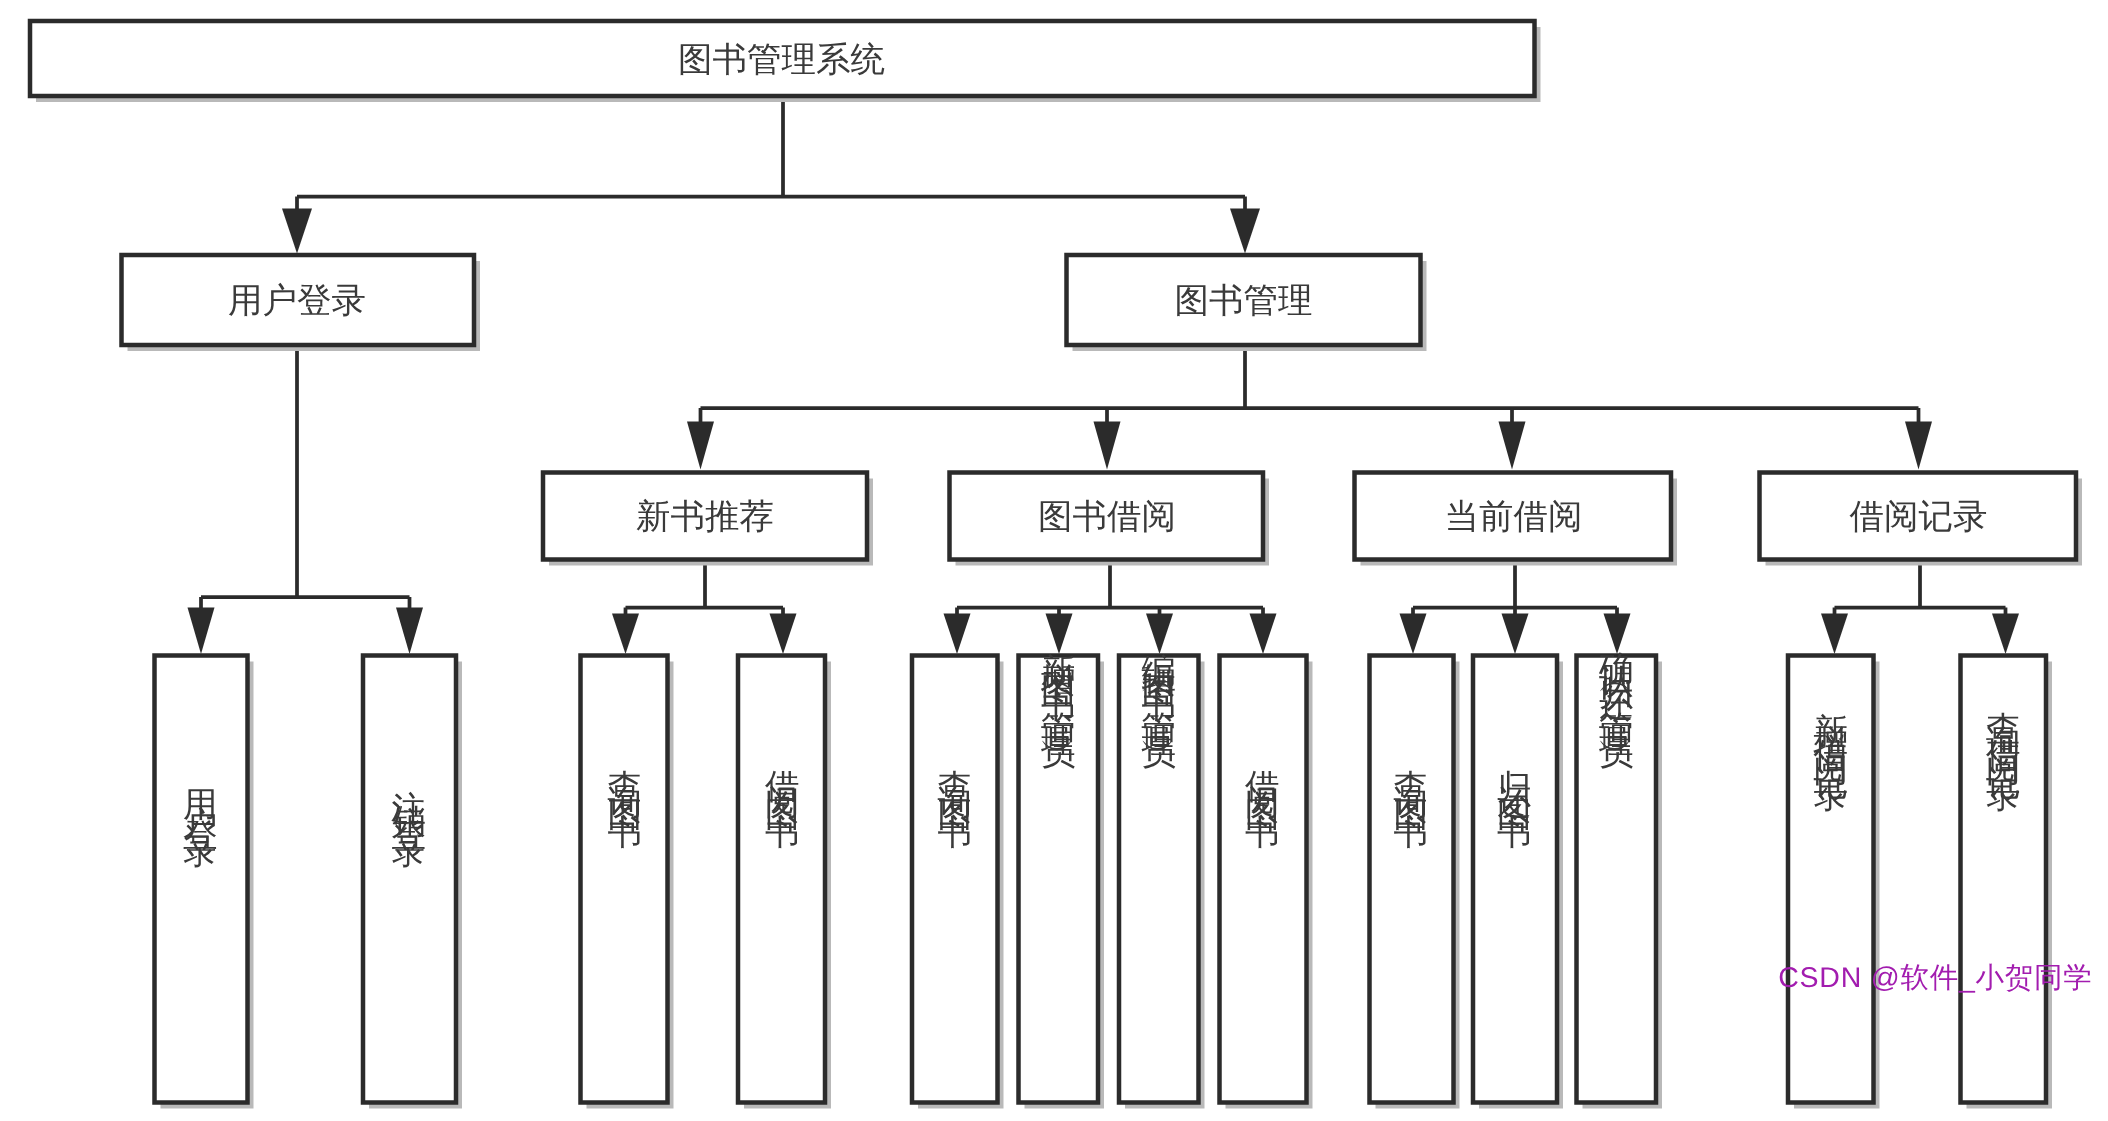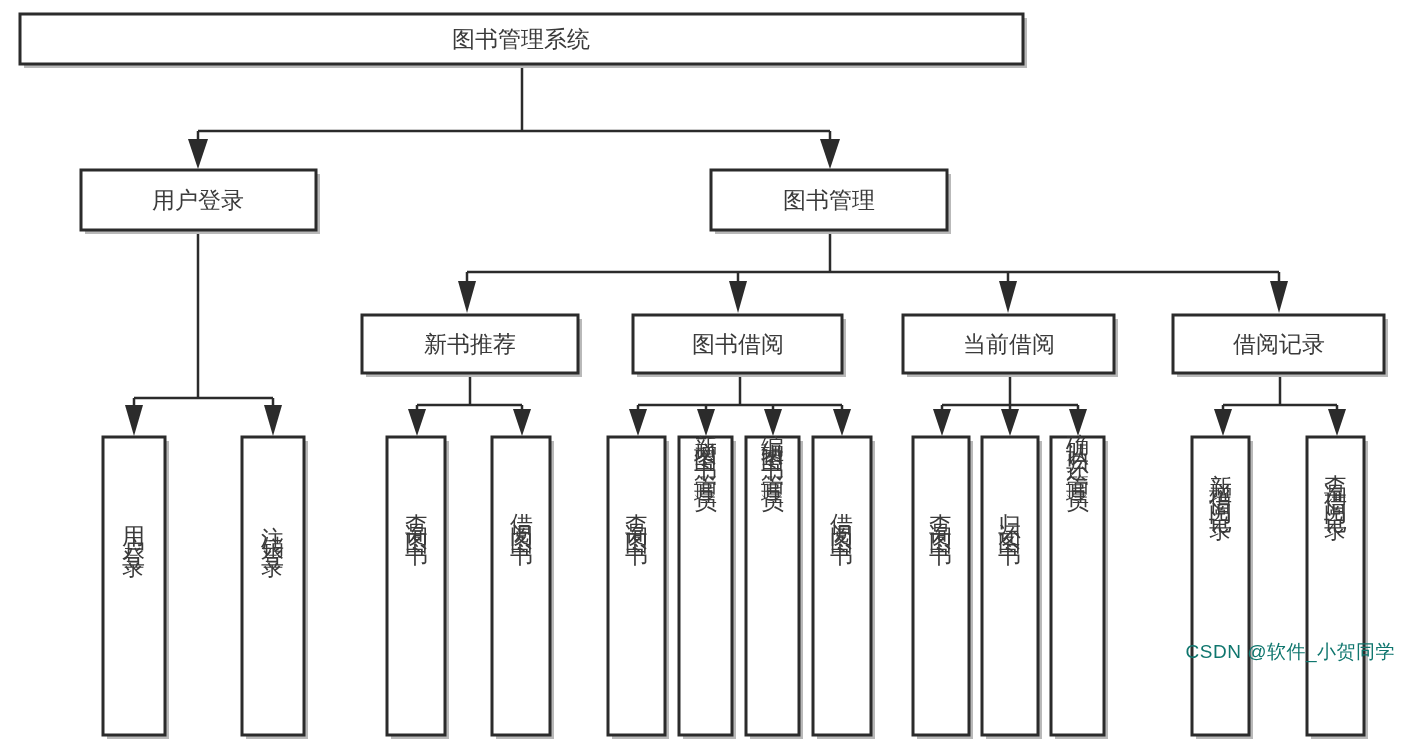--- a/index.html
+++ b/index.html
@@ -63,7 +63,7 @@
     bottom: 6px;
     font-family: "Liberation Sans", "DejaVu Sans", sans-serif;
     font-size: 19px;
-    color: #0f766e;
+    color: #a21caf;
     letter-spacing: 0.5px;
     white-space: nowrap;
     pointer-events: none;

